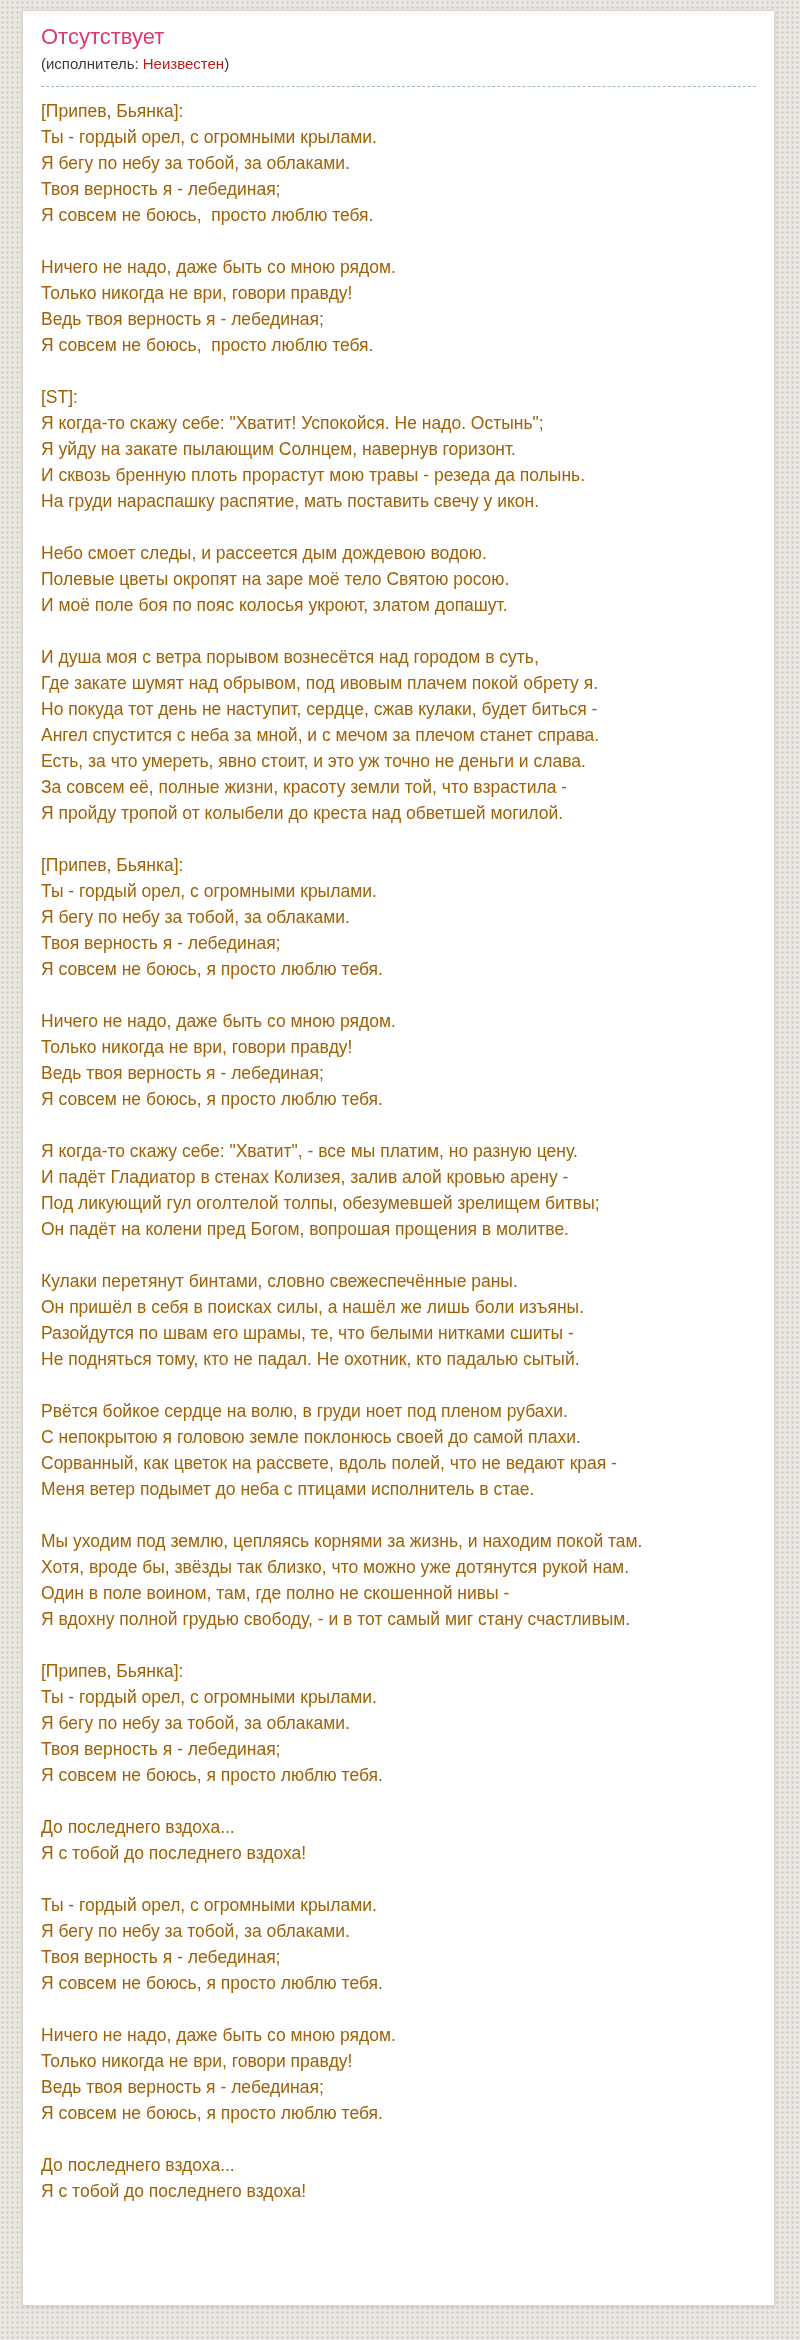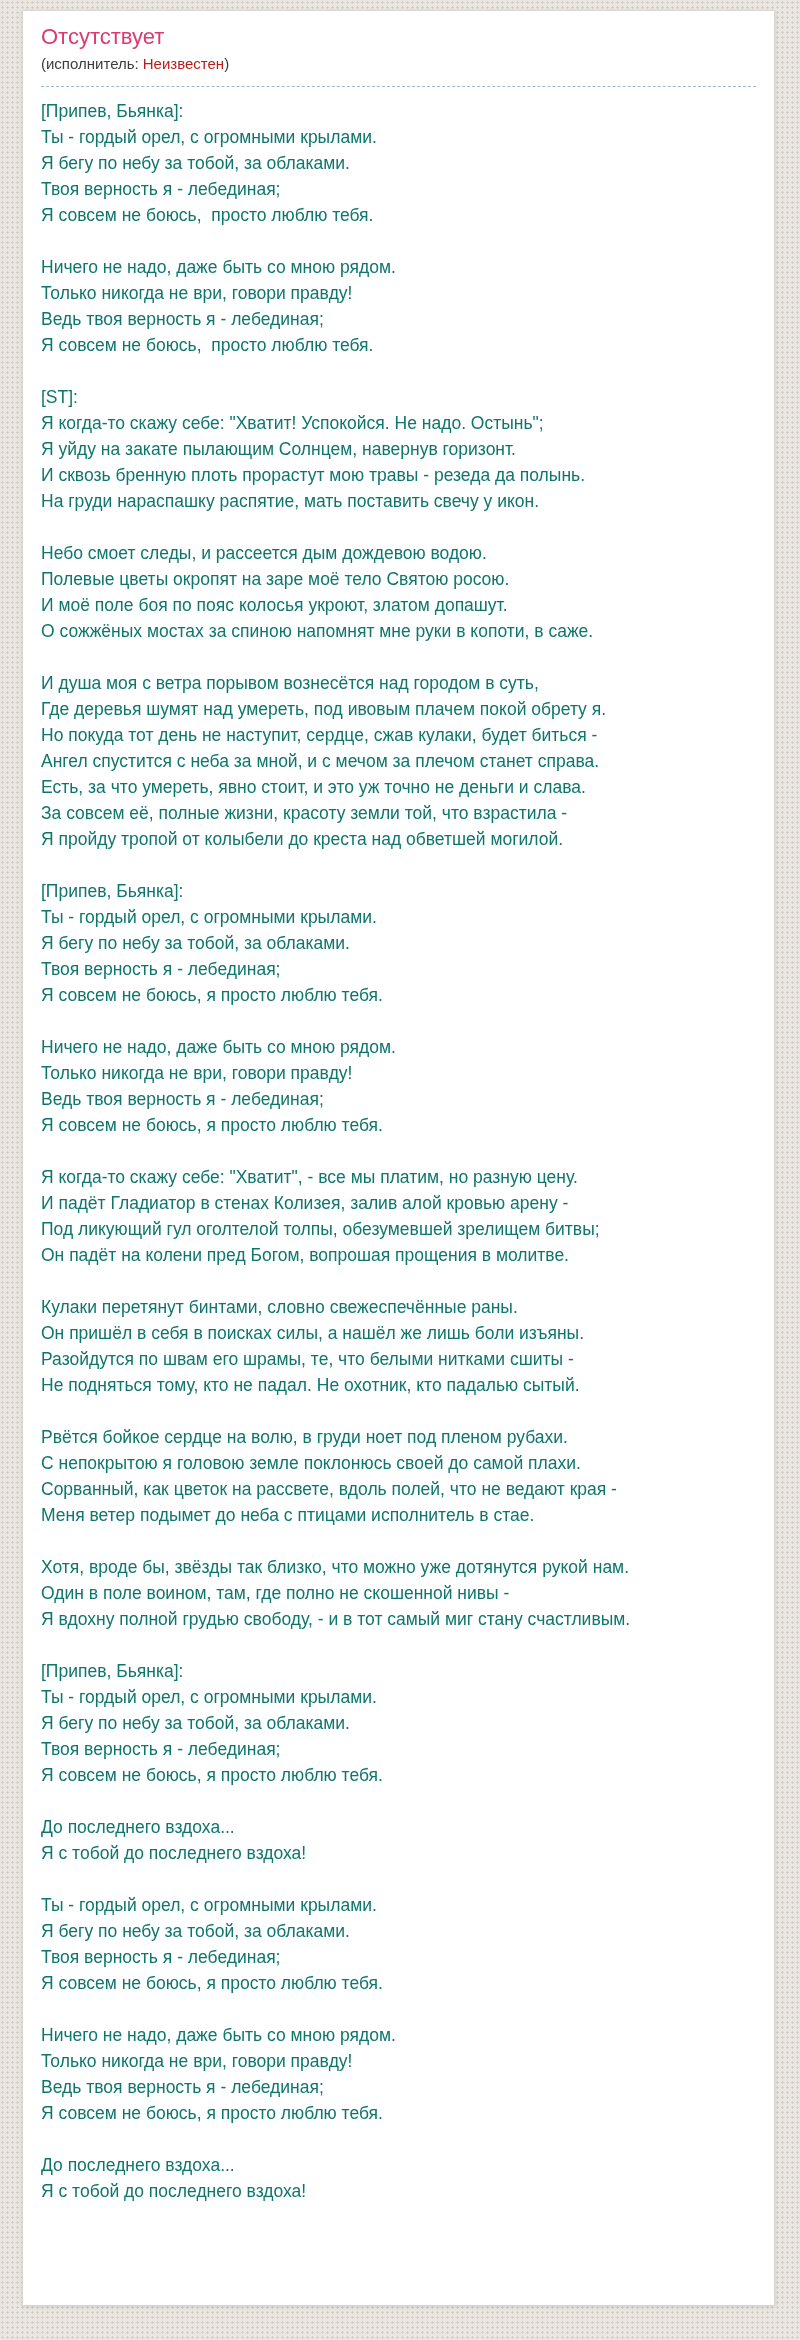--- a/index.html
+++ b/index.html
@@ -55,7 +55,7 @@
     padding-top: 11px;
     font-size: 17.5px;
     line-height: 26px;
-    color: #0f766e;
+    color: #a16207;
   }
   .stanza { margin: 0 0 26px 0; }
   .stanza:last-child { margin-bottom: 0; }

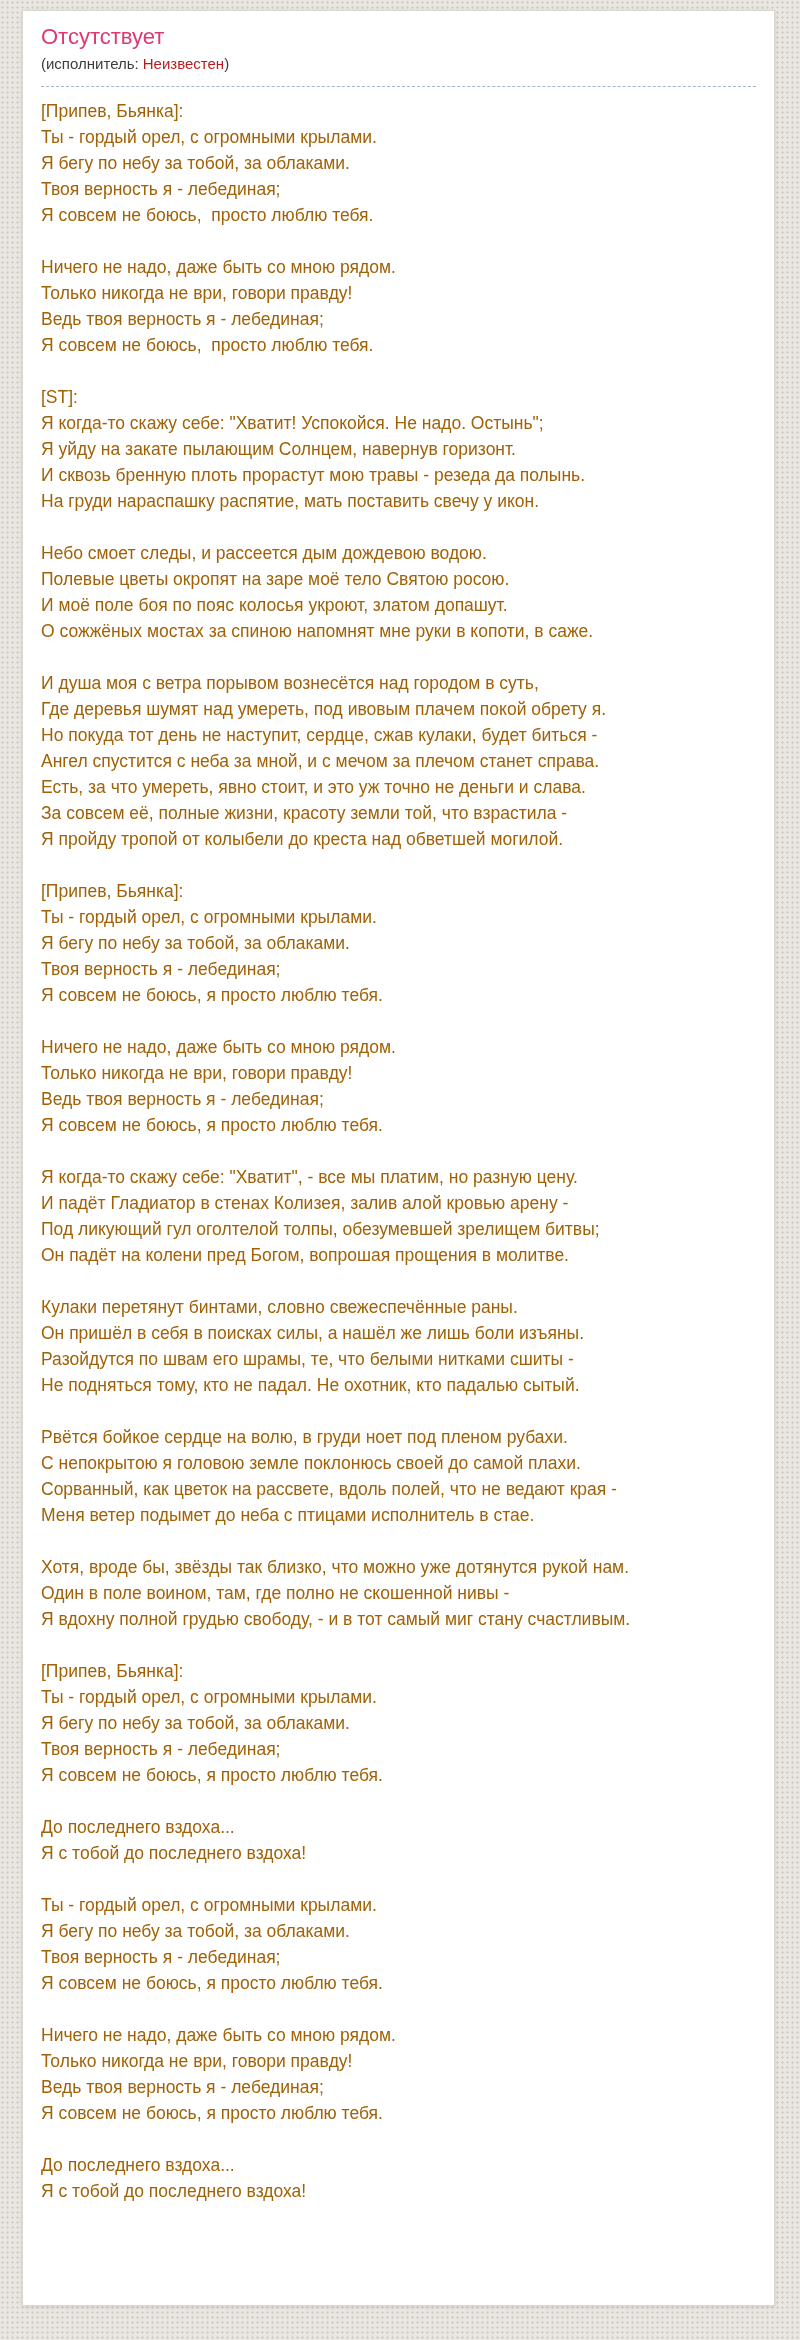--- a/index.html
+++ b/index.html
@@ -98,7 +98,6 @@
           <div class="line">Небо смоет следы, и рассеется дым дождевою водою.</div>
           <div class="line">Полевые цветы окропят на заре моё тело Святою росою.</div>
           <div class="line">И моё поле боя по пояс колосья укроют, златом допашут.</div>
-          <div class="line">О сожжёных мостах за спиною напомнят мне руки в копоти, в саже.</div>
         </div>
         <div class="stanza">
           <div class="line">И душа моя с ветра порывом вознесётся над городом в суть,</div>

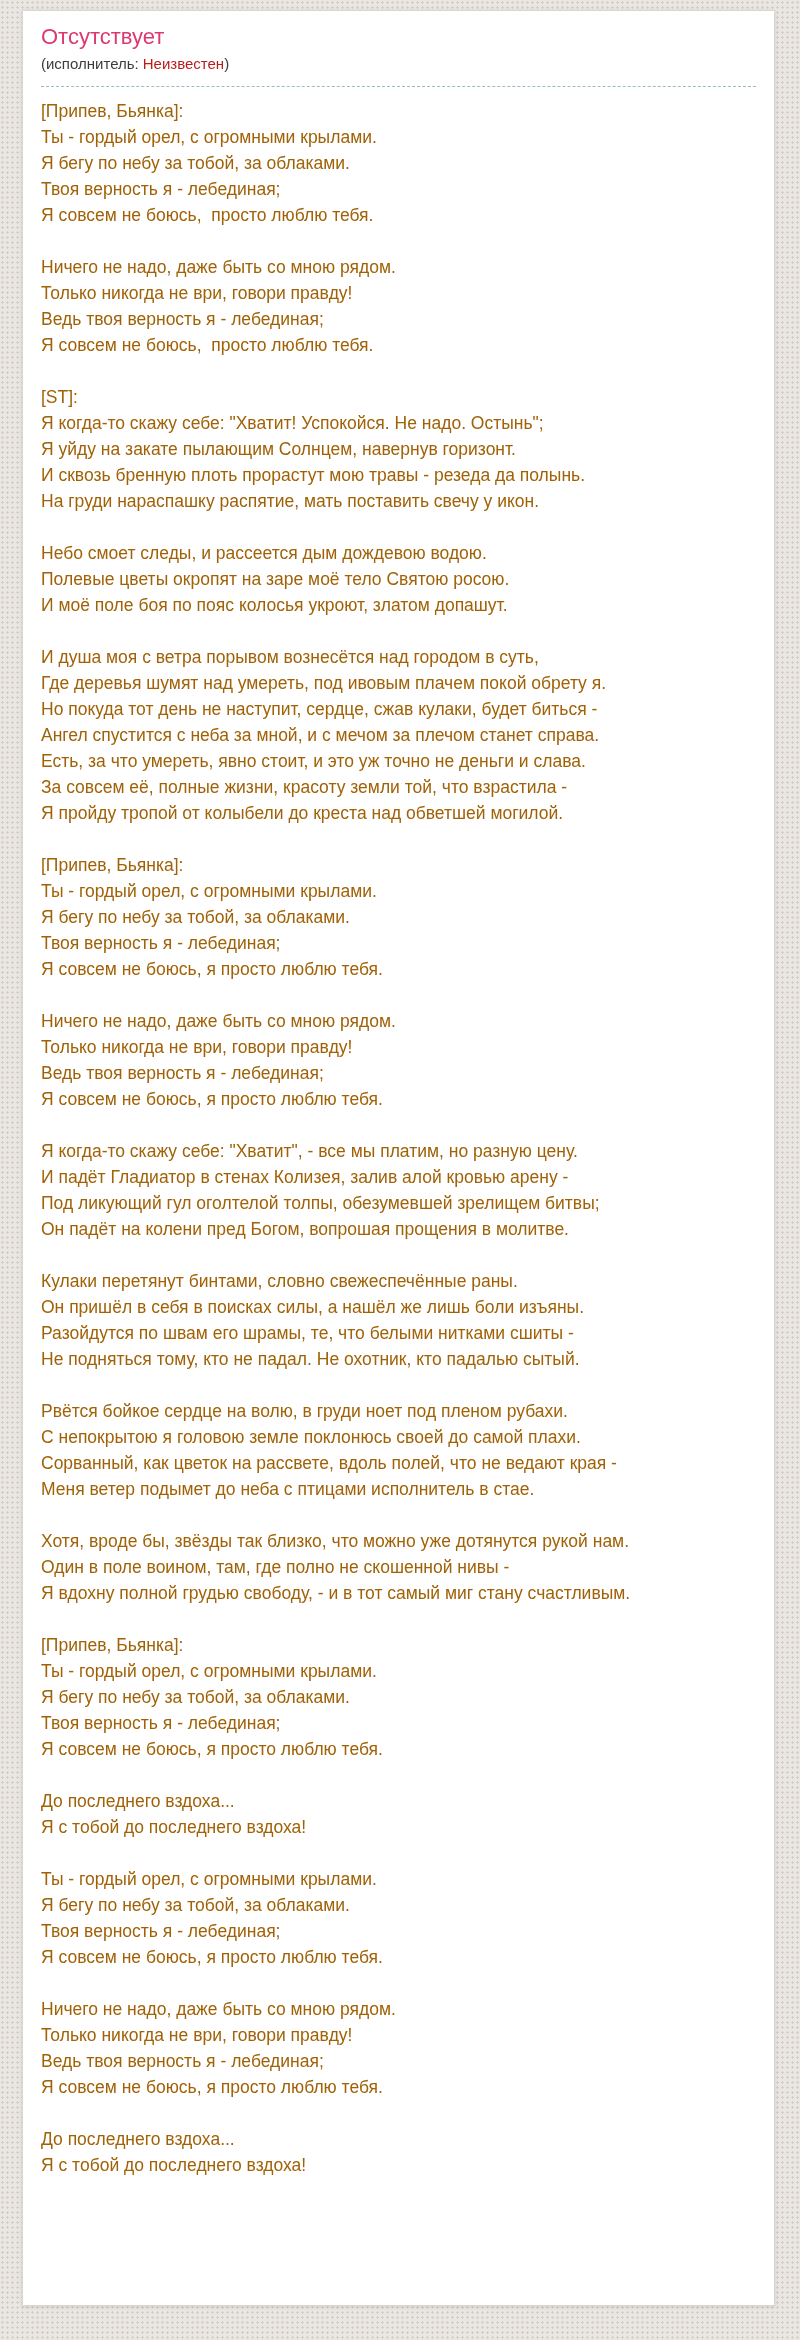--- a/index.html
+++ b/index.html
@@ -101,7 +101,7 @@
         </div>
         <div class="stanza">
           <div class="line">И душа моя с ветра порывом вознесётся над городом в суть,</div>
-          <div class="line">Где деревья шумят над умереть, под ивовым плачем покой обрету я.</div>
+          <div class="line">Где закате шумят над обрывом, под ивовым плачем покой обрету я.</div>
           <div class="line">Но покуда тот день не наступит, сердце, сжав кулаки, будет биться -</div>
           <div class="line">Ангел спустится с неба за мной, и с мечом за плечом станет справа.</div>
           <div class="line">Есть, за что умереть, явно стоит, и это уж точно не деньги и слава.</div>

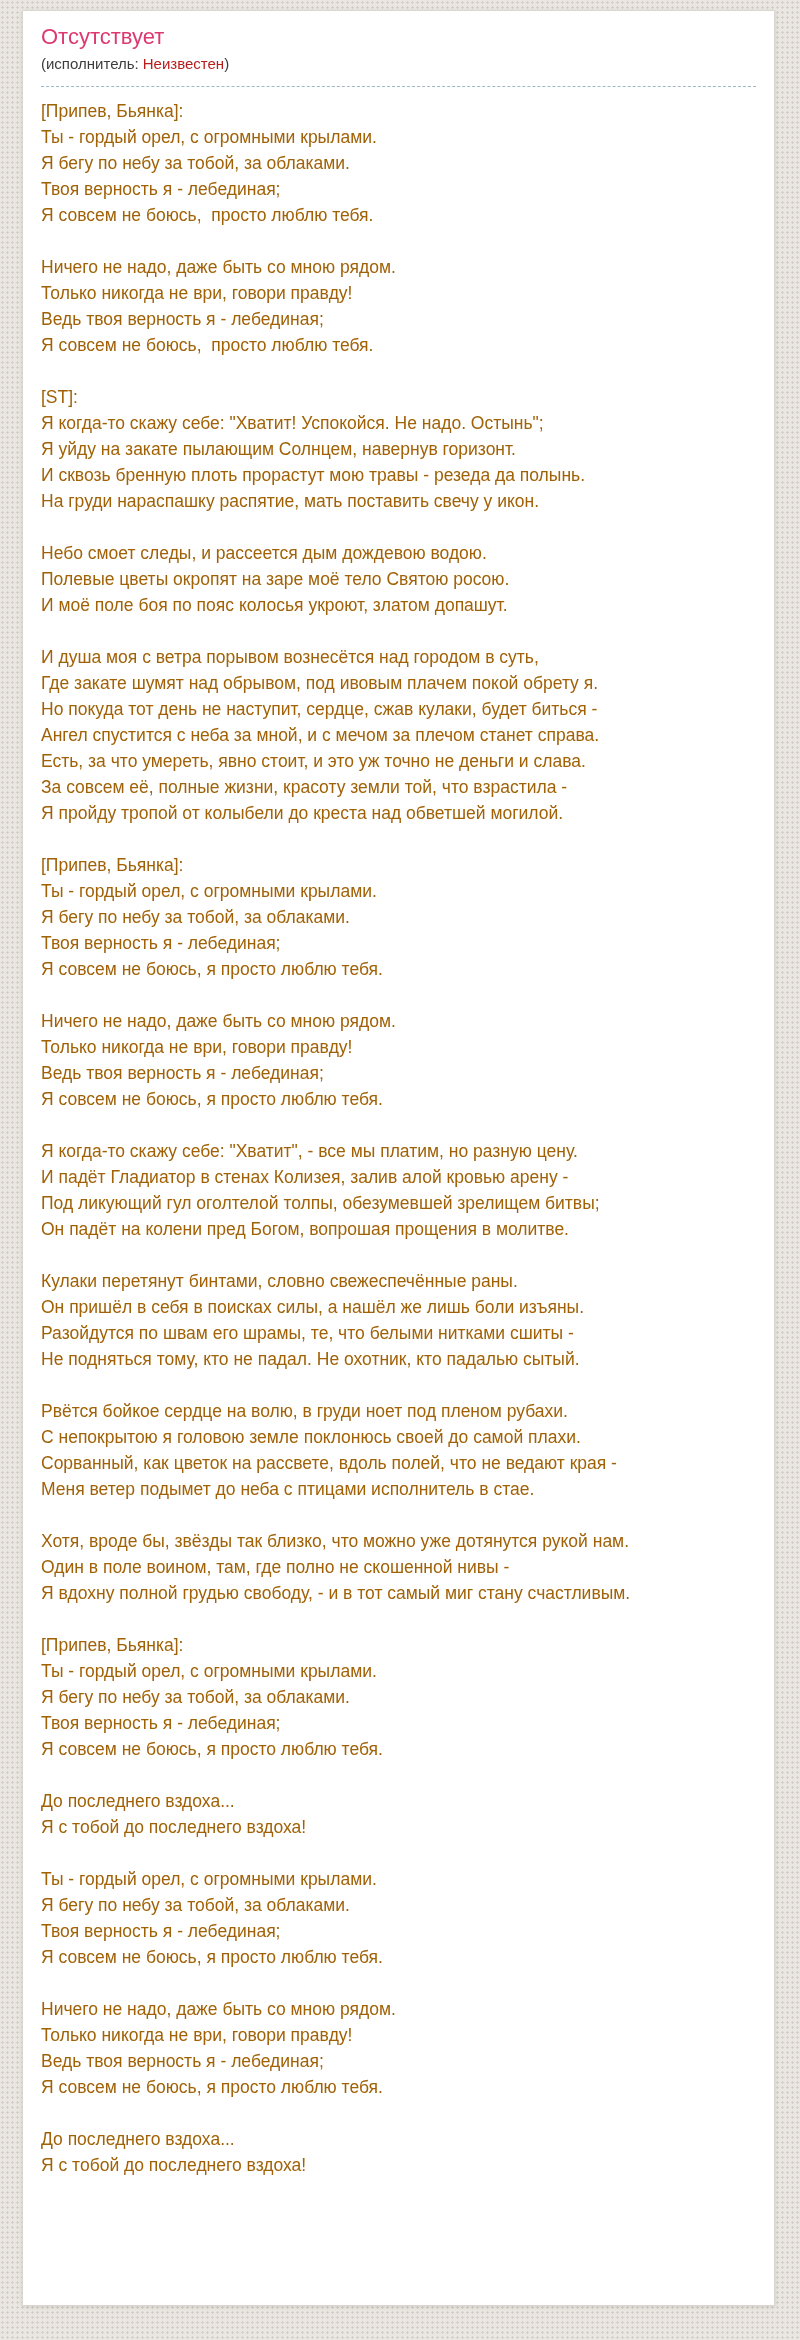--- a/index.html
+++ b/index.html
@@ -140,6 +140,7 @@
           <div class="line">Меня ветер подымет до неба с птицами исполнитель в стае.</div>
         </div>
         <div class="stanza">
+          <div class="line">Мы уходим под землю, цепляясь корнями за жизнь, и находим покой там.</div>
           <div class="line">Хотя, вроде бы, звёзды так близко, что можно уже дотянутся рукой нам.</div>
           <div class="line">Один в поле воином, там, где полно не скошенной нивы -</div>
           <div class="line">Я вдохну полной грудью свободу, - и в тот самый миг стану счастливым.</div>

